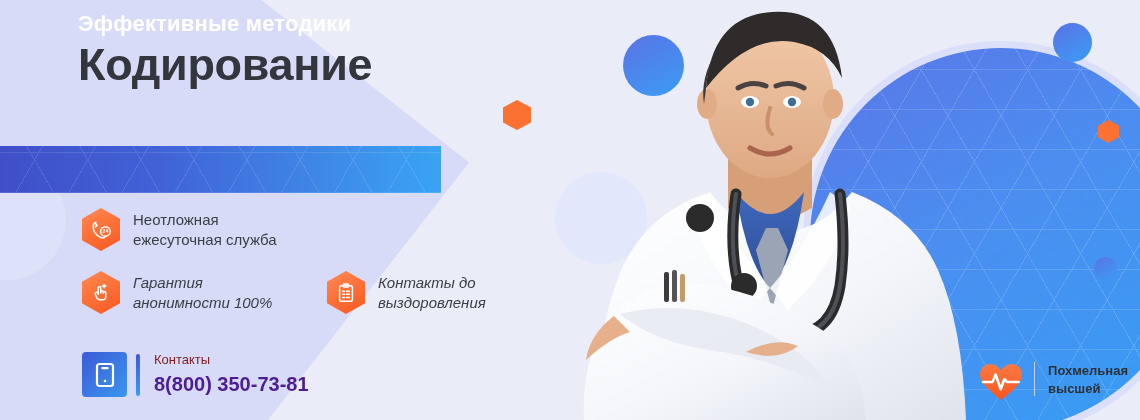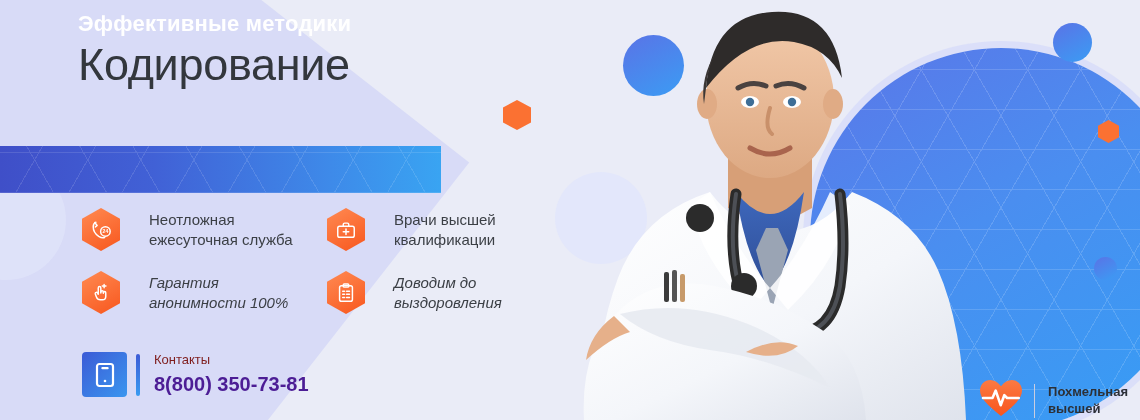--- a/index.html
+++ b/index.html
@@ -61,7 +61,7 @@
     position:absolute;left:78px;top:38px;
     width:560px;
     font-size:45px;line-height:1.19;
-    font-weight:normal;color:#33373d;
+    font-weight:bold;color:#33373d;
     letter-spacing:-0.3px;
   }
   .headline .l2{display:block;}

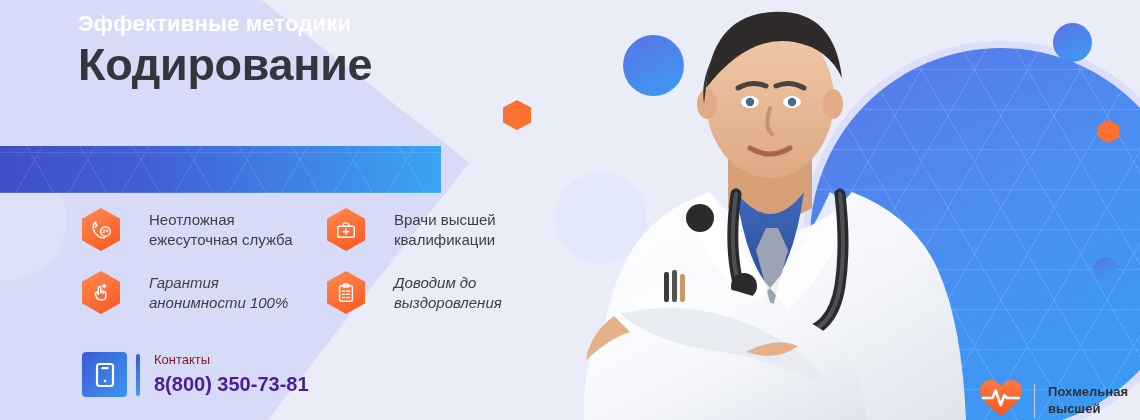--- a/index.html
+++ b/index.html
@@ -87,7 +87,7 @@
     width:470px;
   }
   .feat-row{display:flex;}
-  .feat{display:flex;align-items:center;gap:16px;}
+  .feat{display:flex;align-items:center;}
   .feat.col1{width:245px;}
   .feat.col2{width:220px;}
   .feat-row + .feat-row{margin-top:20px;font-style:italic;}

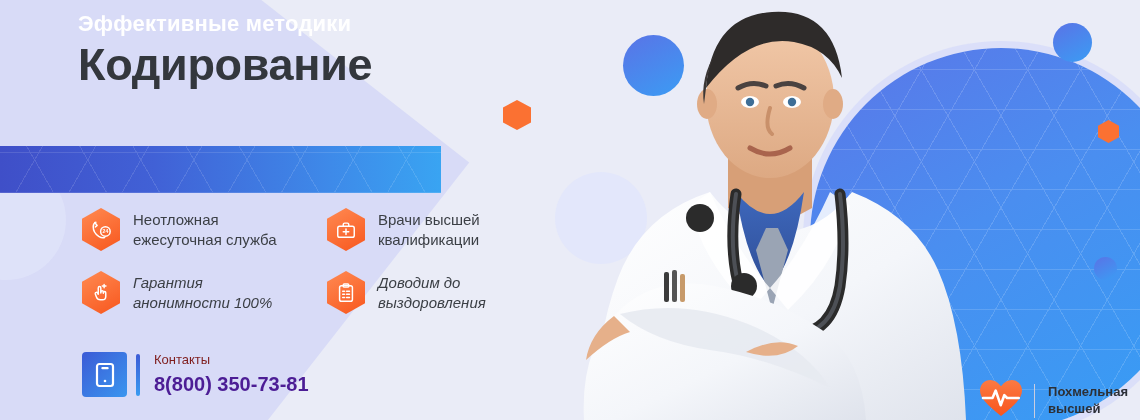--- a/index.html
+++ b/index.html
@@ -244,19 +244,6 @@
         </div>
       </div>
 
-      <div class="feat col2">
-        <div class="hexicon">
-          <svg width="22" height="22" viewBox="0 0 24 24" fill="none" stroke="#ffffff" stroke-width="1.6" stroke-linecap="round" stroke-linejoin="round">
-            <rect x="3" y="8" width="18" height="12" rx="2"></rect>
-            <path d="M9 8 V6 q0-1.5 1.5-1.5 h3 Q15 4.5 15 6 V8"></path>
-            <path d="M12 11 v6 M9 14 h6"></path>
-          </svg>
-        </div>
-        <div class="feat-label">
-          <span>Врачи высшей</span><br>
-          <span>квалификации</span>
-        </div>
-      </div>
     </div>
 
     <div class="feat-row">

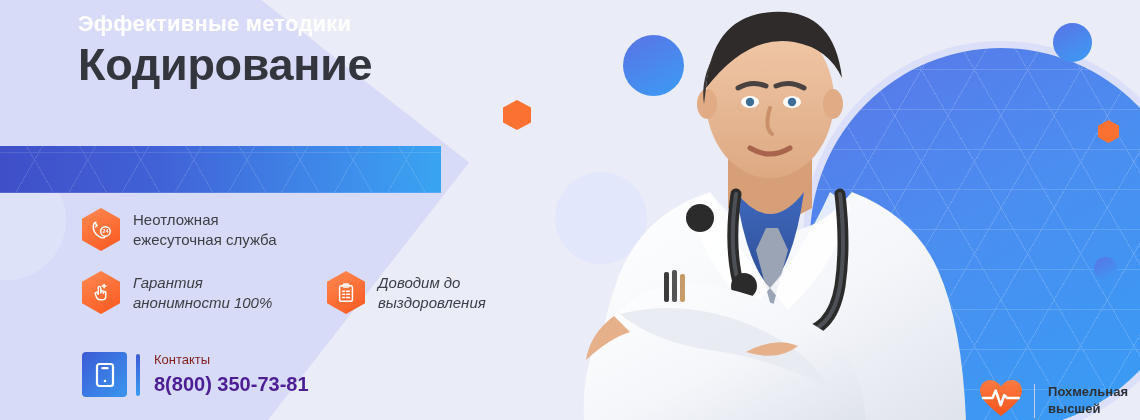--- a/index.html
+++ b/index.html
@@ -272,7 +272,7 @@
           </svg>
         </div>
         <div class="feat-label">
-          <span>Доводим до</span><br>
+          <span>Контакты до</span><br>
           <span>выздоровления</span>
         </div>
       </div>

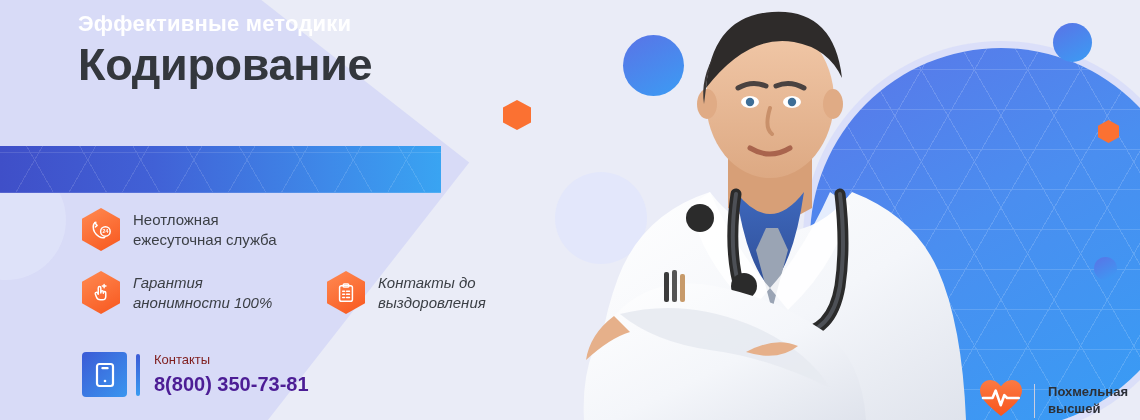--- a/index.html
+++ b/index.html
@@ -129,8 +129,8 @@
 
   
   .brand{
-    position:absolute;right:12px;top:378px;
-    display:flex;align-items:flex-end;
+    position:absolute;right:12px;top:362px;
+    display:flex;align-items:flex-start;
   }
   .brand-divider{width:1px;height:34px;background:#c9cde0;margin:0 13px 0 11px;}
   .brand-name{font-size:13px;line-height:1.35;color:#2c3037;font-weight:bold;}

